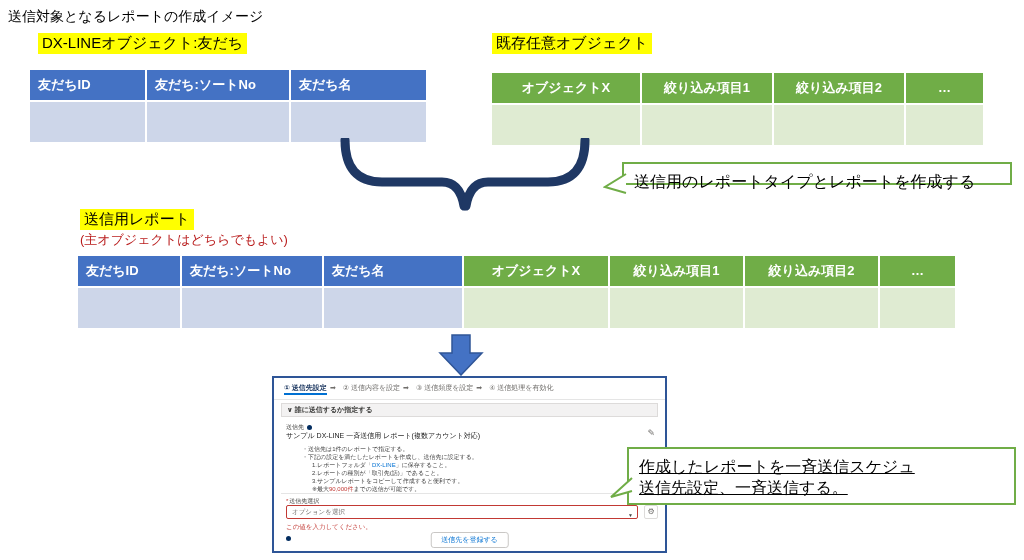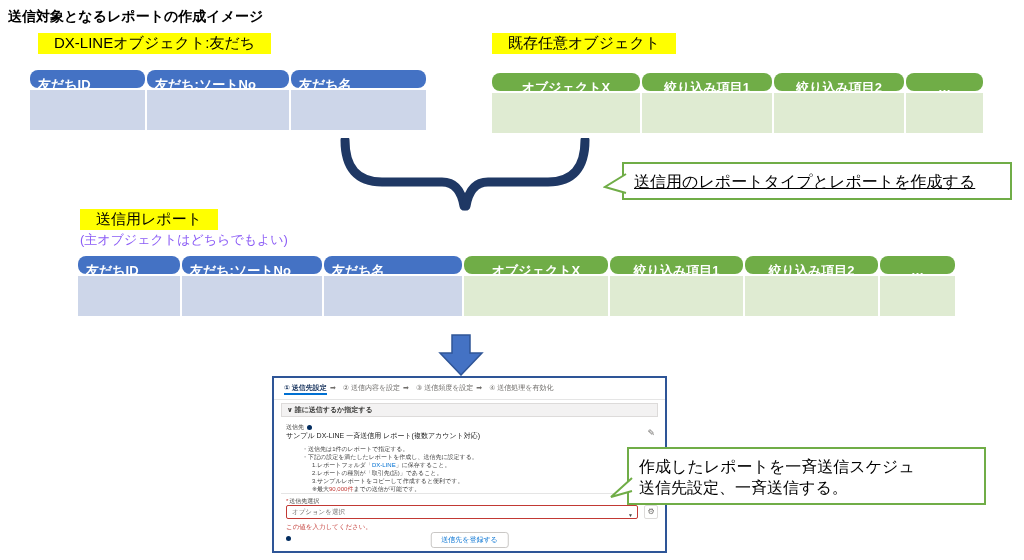--- a/index.html
+++ b/index.html
@@ -9,7 +9,7 @@
   }
   .abs { position:absolute; }
 
-  .doc-title { position:absolute; left:8px; top:8px; font-size:14px; font-weight:bold; color:#000; }
+  .doc-title { position:absolute; left:8px; top:8px; font-size:14px; font-weight:normal; color:#000; }
 
   .hl { position:absolute; background:#FFFF00; padding:1px 16px; font-size:15px; color:#000; white-space:nowrap; }
   .red-note { position:absolute; color:#8b5cf6; font-size:13px; white-space:nowrap; }

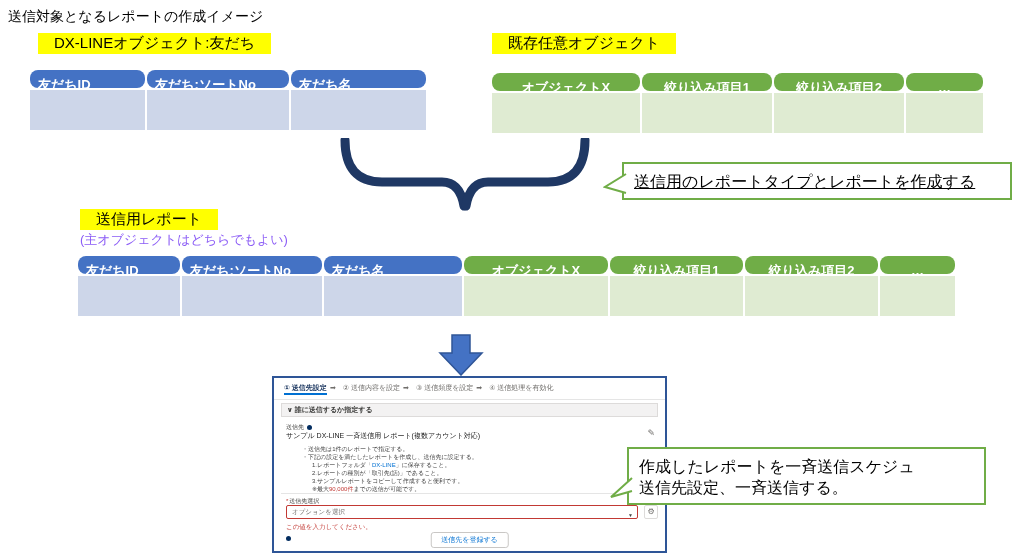--- a/index.html
+++ b/index.html
@@ -11,7 +11,7 @@
 
   .doc-title { position:absolute; left:8px; top:8px; font-size:14px; font-weight:normal; color:#000; }
 
-  .hl { position:absolute; background:#FFFF00; padding:1px 16px; font-size:15px; color:#000; white-space:nowrap; }
+  .hl { position:absolute; background:#FFFF00; padding:1px 4px; font-size:15px; color:#000; white-space:nowrap; }
   .red-note { position:absolute; color:#8b5cf6; font-size:13px; white-space:nowrap; }
 
   .tbl { position:absolute; display:grid; grid-gap:2px; }

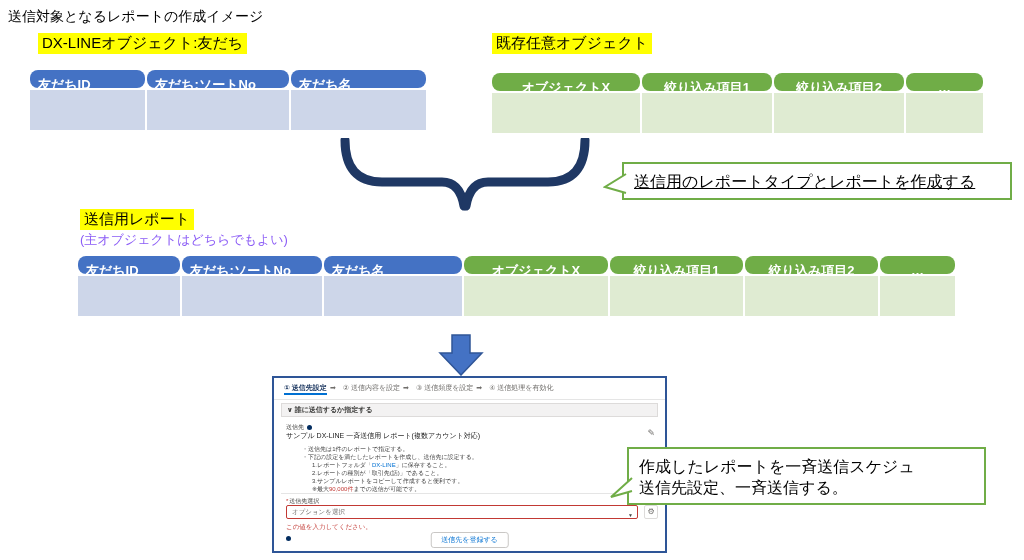--- a/index.html
+++ b/index.html
@@ -15,8 +15,8 @@
   .red-note { position:absolute; color:#8b5cf6; font-size:13px; white-space:nowrap; }
 
   .tbl { position:absolute; display:grid; grid-gap:2px; }
-  .th { height:18px; line-height:30px; padding:0 8px 0 8px; box-sizing:border-box;
-        color:#fff; font-weight:bold; font-size:13px; white-space:nowrap; overflow:hidden;border-radius:8px; }
+  .th { height:30px; line-height:30px; padding:0 8px 0 8px; box-sizing:border-box;
+        color:#fff; font-weight:bold; font-size:13px; white-space:nowrap; overflow:hidden; }
   .th.blue  { background:#4472C4; }
   .th.green { background:#70AD47;text-align:center; }
   .td { height:40px; }

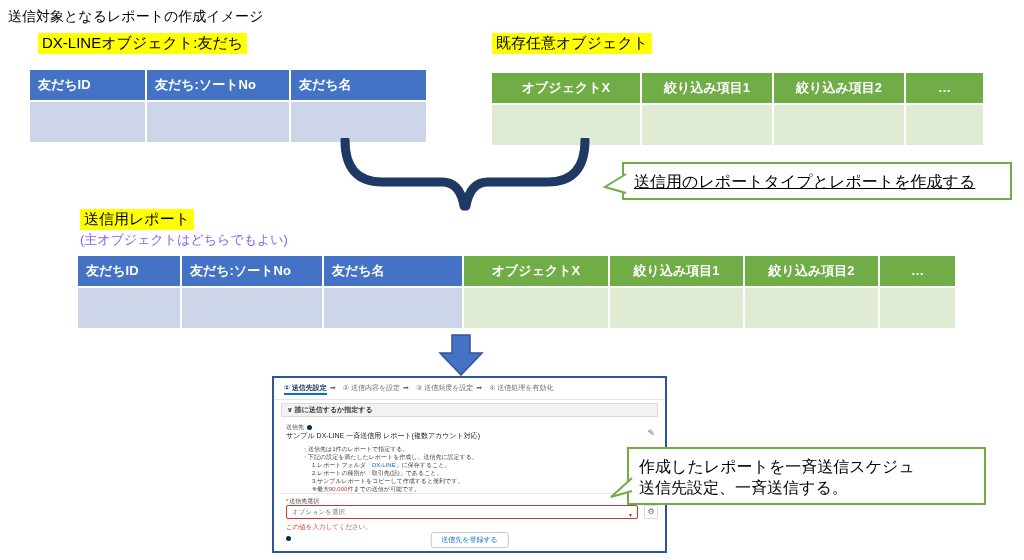--- a/index.html
+++ b/index.html
@@ -97,7 +97,7 @@
     <path d="M255,2 Q255,44 218,44 L158,44 Q140,44 136,68" fill="none" stroke="#1F3864" stroke-width="9" stroke-linecap="round" stroke-linejoin="round"></path>
   </svg>
 
-  <div class="callout" style="left:622px; top:162px; width:390px; height:38px;text-decoration:underline;">
+  <div class="callout" style="left:622px; top:162px; width:390px; height:23px;">
     <svg class="tail" style="left:-21px; top:8px;" width="24" height="24" viewBox="0 0 24 24">
       <path d="M23,2 L2,15 L23,21" fill="#ffffff" stroke="#70AD47" stroke-width="2"></path>
     </svg>

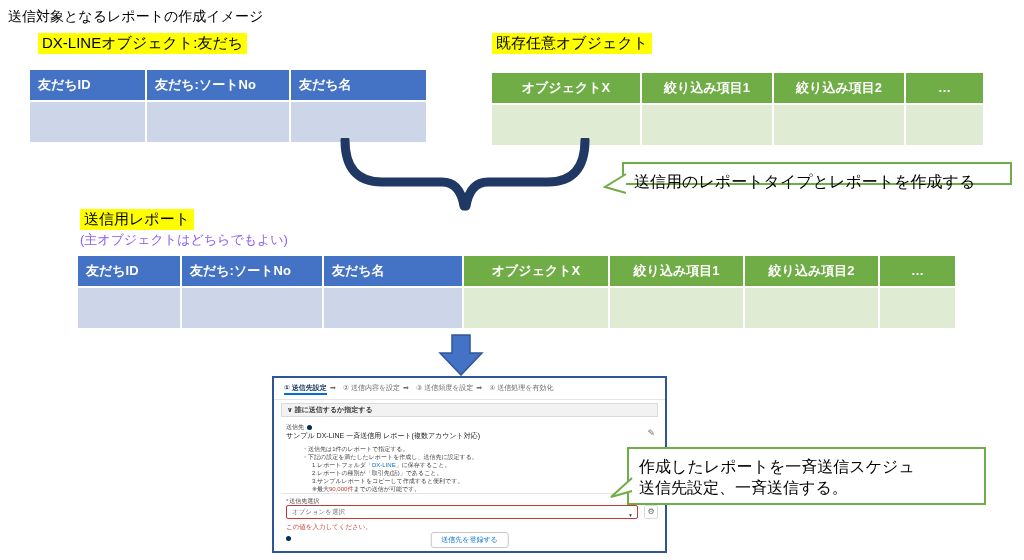--- a/index.html
+++ b/index.html
@@ -12,7 +12,7 @@
   .doc-title { position:absolute; left:8px; top:8px; font-size:14px; font-weight:normal; color:#000; }
 
   .hl { position:absolute; background:#FFFF00; padding:1px 4px; font-size:15px; color:#000; white-space:nowrap; }
-  .red-note { position:absolute; color:#8b5cf6; font-size:13px; white-space:nowrap; }
+  .red-note { position:absolute; color:#b91c1c; font-size:13px; white-space:nowrap; }
 
   .tbl { position:absolute; display:grid; grid-gap:2px; }
   .th { height:30px; line-height:30px; padding:0 8px 0 8px; box-sizing:border-box;

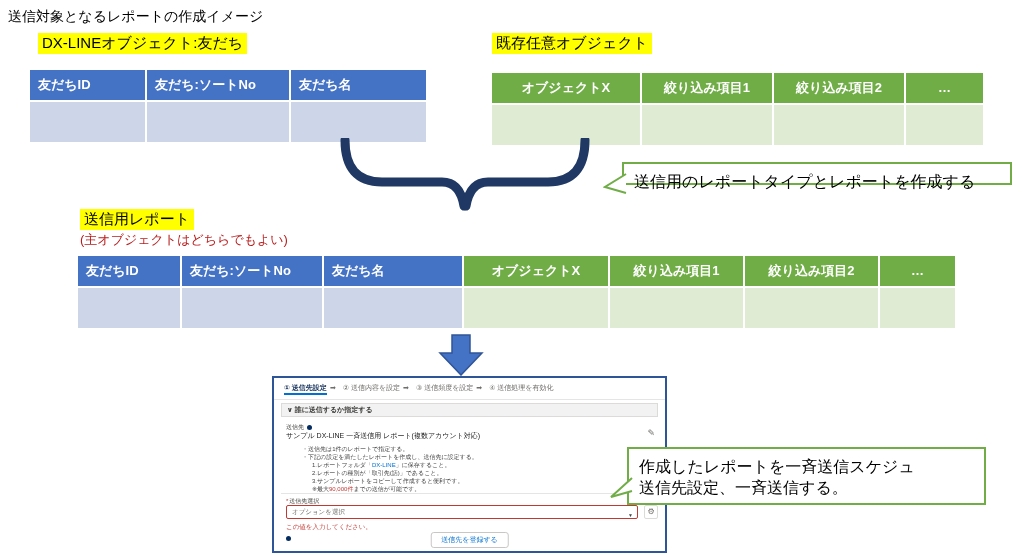--- a/index.html
+++ b/index.html
@@ -177,7 +177,7 @@
     <button class="submit">送信先を登録する</button>
   </div>
 
-  <div class="callout" style="left:627px; top:447px; width:359px; height:58px;">
+  <div class="callout" style="left:627px; top:447px; width:389px; height:58px;text-decoration:underline;">
     <svg class="tail" style="left:-20px; top:26px;" width="24" height="26" viewBox="0 0 24 26">
       <path d="M23,3 L2,22 L23,16" fill="#ffffff" stroke="#70AD47" stroke-width="2"></path>
     </svg>

